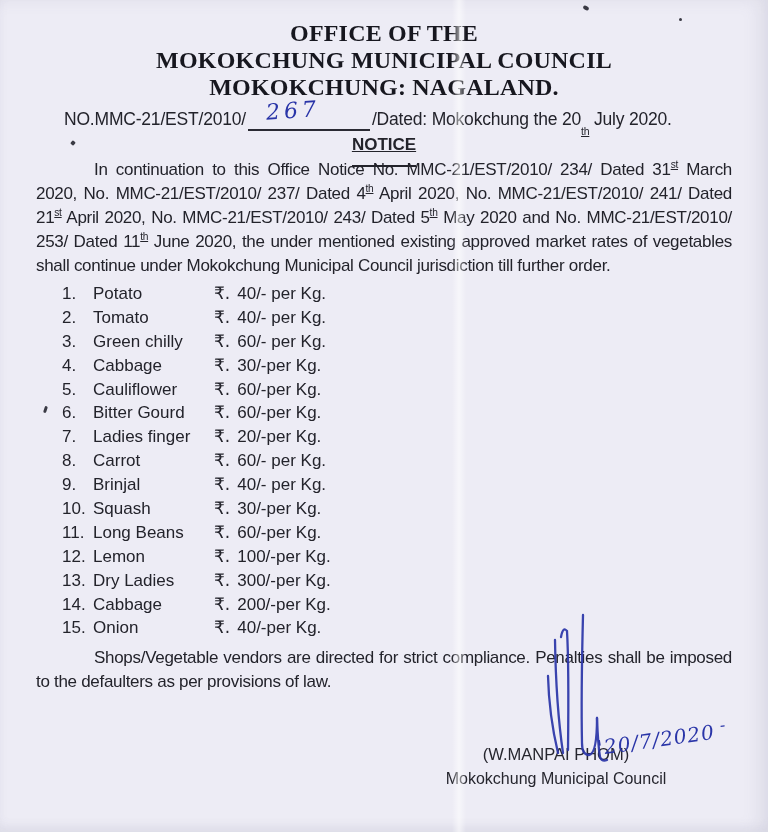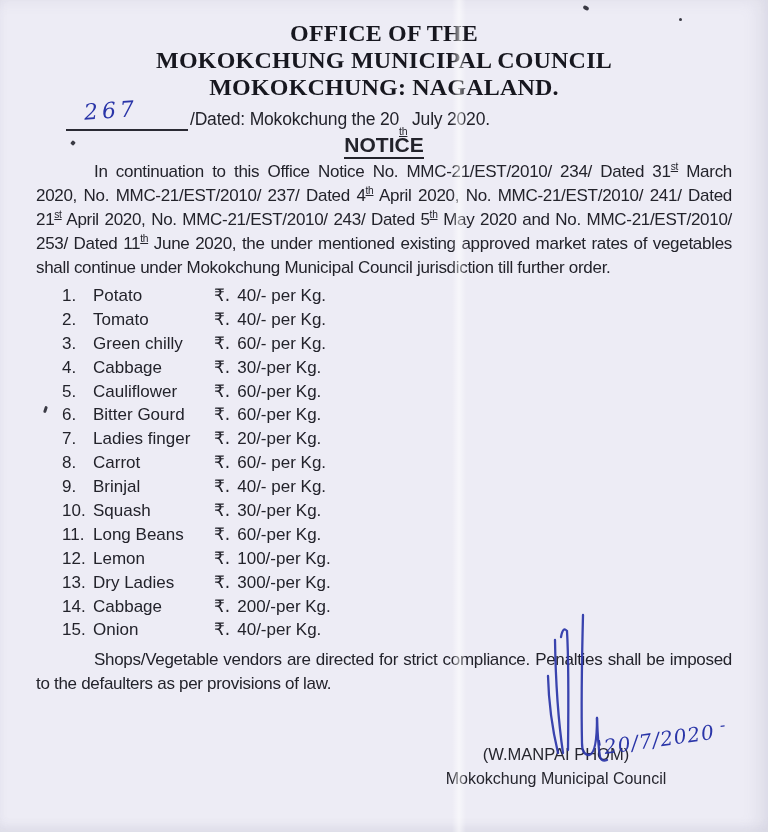--- a/index.html
+++ b/index.html
@@ -106,6 +106,7 @@
 </div>
 
 <div class="ref-line">
+  <span>NO.MMC-21/EST/2010/</span>
   <span class="ref-blank">
     <span class="handwritten ref-num">267</span>
   </span>

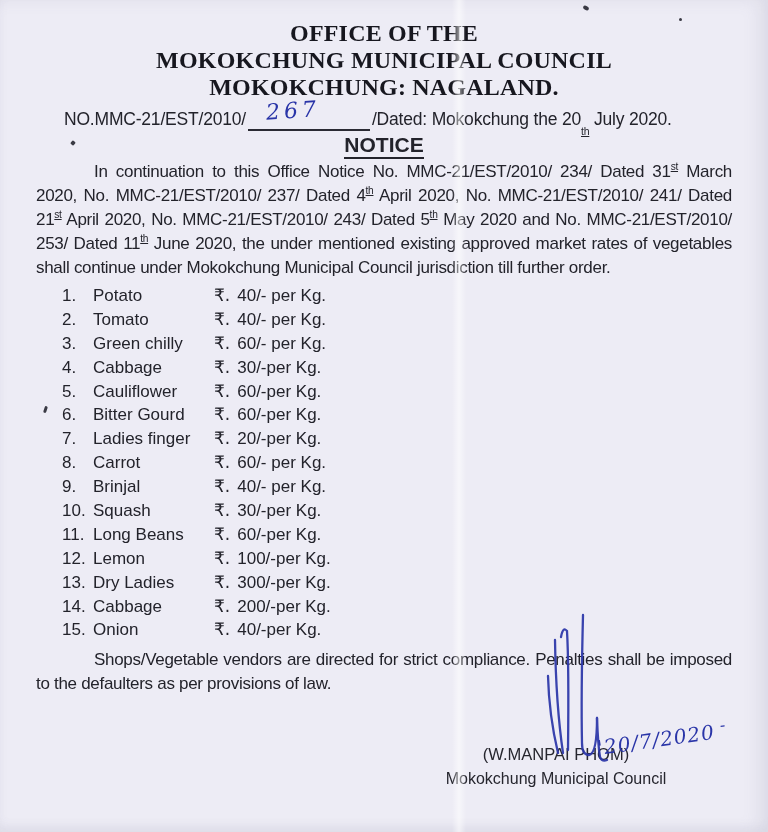--- a/index.html
+++ b/index.html
@@ -53,8 +53,8 @@
 
   .notice-title-wrap{text-align:center;margin-top:4px;line-height:20px;}
   .notice-title{
-    font-weight:bold;font-size:21px;letter-spacing:0;
-    border-bottom:2px solid #23232b;padding-bottom:1px;
+    font-weight:bold;font-size:17px;letter-spacing:0;
+    border-bottom:2px solid #23232b;padding-bottom:11px;text-decoration:underline;
   }
 
   .body-para{

